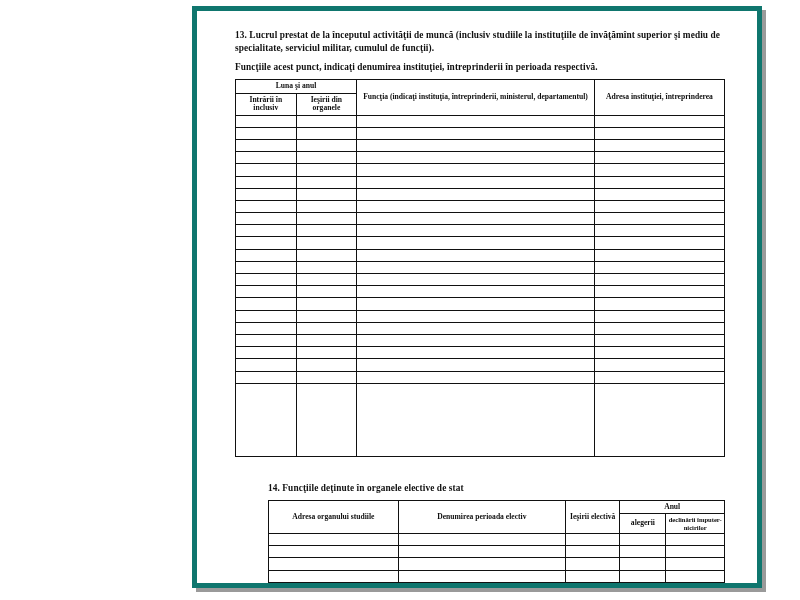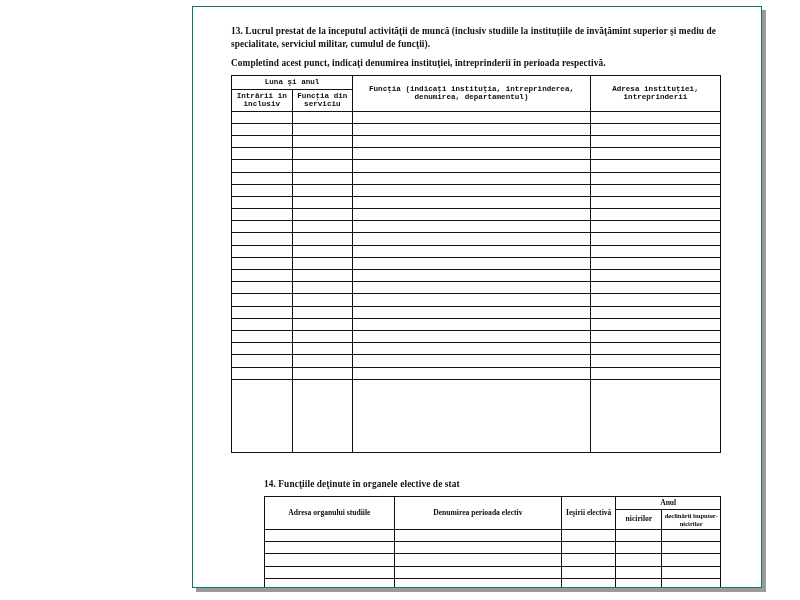--- a/index.html
+++ b/index.html
@@ -39,7 +39,7 @@
     width: 570px;
     height: 582px;
     background: #ffffff;
-    border: 1px solid #0f766e;
+    border: 5px solid #0f766e;
     box-sizing: border-box;
     overflow: hidden;
   }

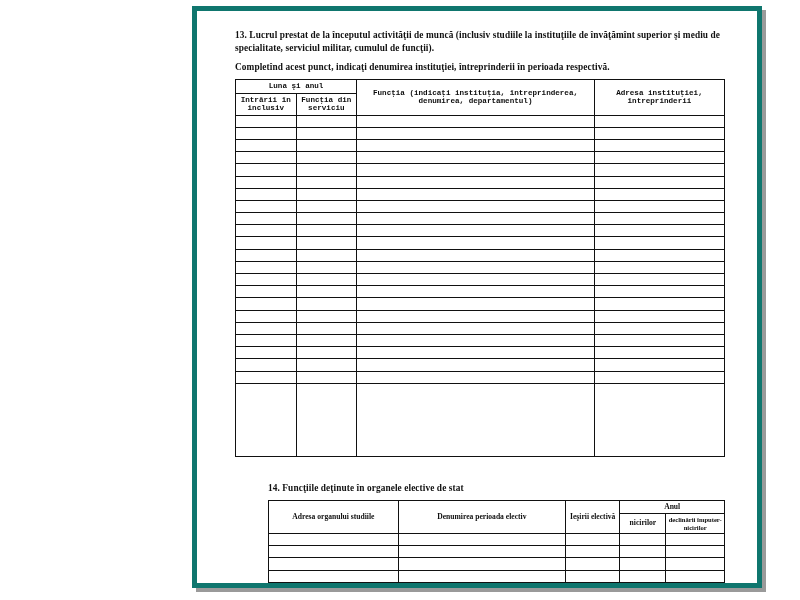--- a/index.html
+++ b/index.html
@@ -108,7 +108,7 @@
     <div class="content">
 
       <p class="sec-title">13. Lucrul prestat de la începutul activităţii de muncă (inclusiv studiile la instituţiile de învăţămînt superior şi mediu de specialitate, serviciul militar, cumulul de funcţii).</p>
-      <p class="sec-sub">Completînd acest punct, indicaţi denumirea instituţiei, întreprinderii în perioada respectivă.</p>
+      <p class="sec-sub">Funcţiile acest punct, indicaţi denumirea instituţiei, întreprinderii în perioada respectivă.</p>
 
       <table class="grid t13">
         <colgroup>

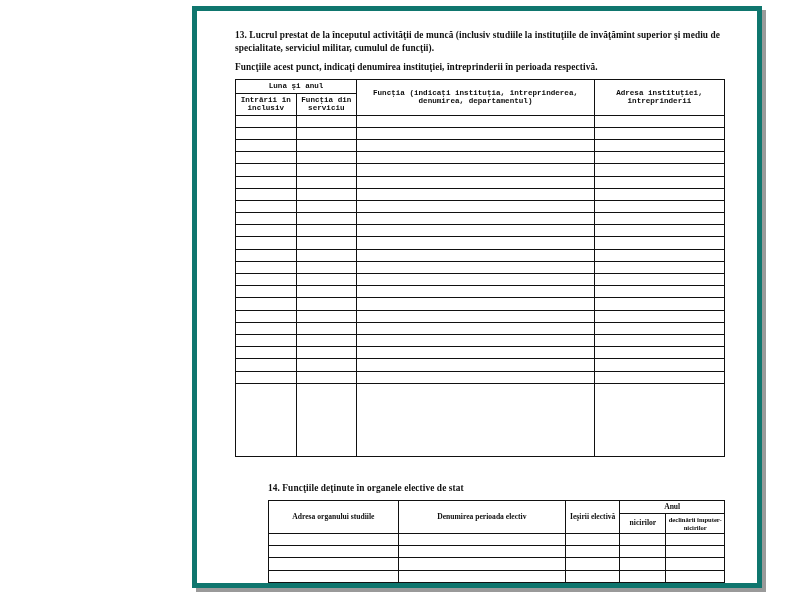--- a/index.html
+++ b/index.html
@@ -90,7 +90,7 @@
     border-top: 1px solid #111111;
     border-bottom: 1px solid #111111;
   }
-  .t13 { margin-bottom: 0; font-family: Liberation Mono, monospace; }
+  .t13 { margin-bottom: 0; }
   .sec14 {
     margin-top: 26px;
     padding-left: 33px;

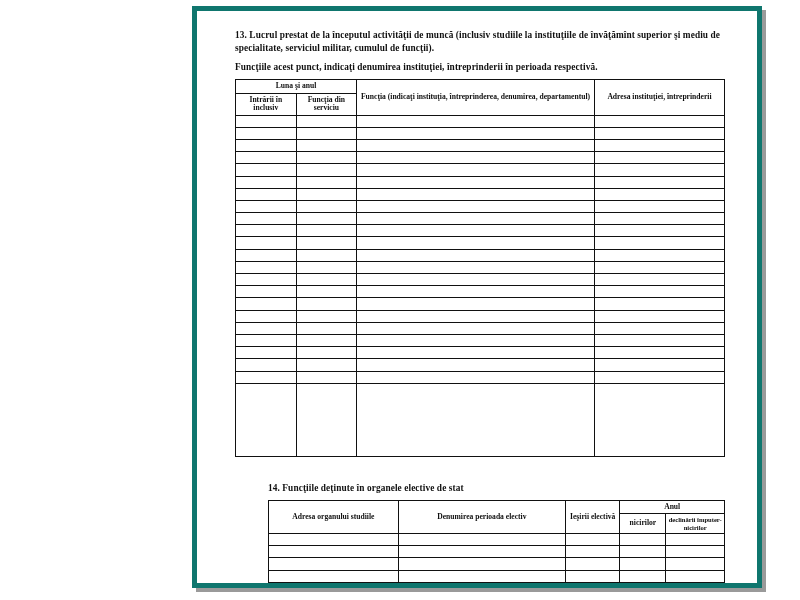--- a/index.html
+++ b/index.html
@@ -125,7 +125,7 @@
           </tr>
           <tr>
             <td class="hcell">Intrării în inclusiv</td>
-            <td class="hcell">Funcţia din serviciu</td>
+            <td class="hcell">Ieşirii din organele</td>
           </tr>
           <tr>
               <td class="blank"></td>

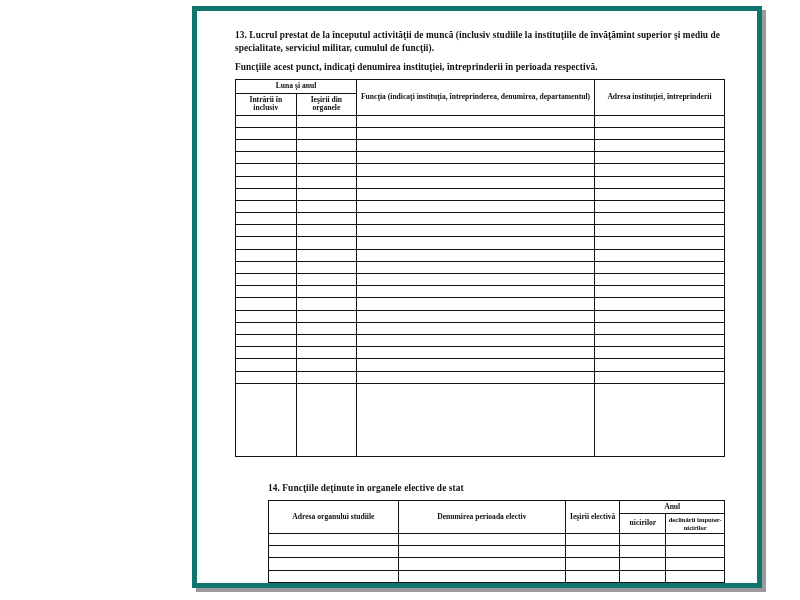--- a/index.html
+++ b/index.html
@@ -120,7 +120,7 @@
         <tbody>
           <tr>
             <td class="hcell" colspan="2">Luna şi anul</td>
-            <td class="hcell" rowspan="2">Funcţia (indicaţi instituţia, întreprinderea, denumirea, departamentul)</td>
+            <td class="hcell" rowspan="2">Funcţia (indicaţi instituţia, întreprinderii, ministerul, departamentul)</td>
             <td class="hcell" rowspan="2">Adresa instituţiei, întreprinderii</td>
           </tr>
           <tr>

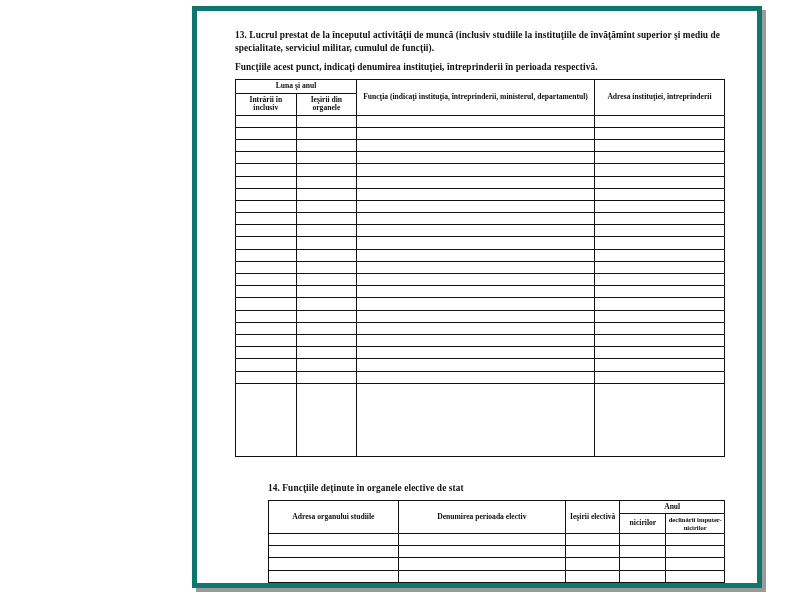--- a/index.html
+++ b/index.html
@@ -121,7 +121,7 @@
           <tr>
             <td class="hcell" colspan="2">Luna şi anul</td>
             <td class="hcell" rowspan="2">Funcţia (indicaţi instituţia, întreprinderii, ministerul, departamentul)</td>
-            <td class="hcell" rowspan="2">Adresa instituţiei, întreprinderii</td>
+            <td class="hcell" rowspan="2">Adresa instituţiei, întreprinderea</td>
           </tr>
           <tr>
             <td class="hcell">Intrării în inclusiv</td>

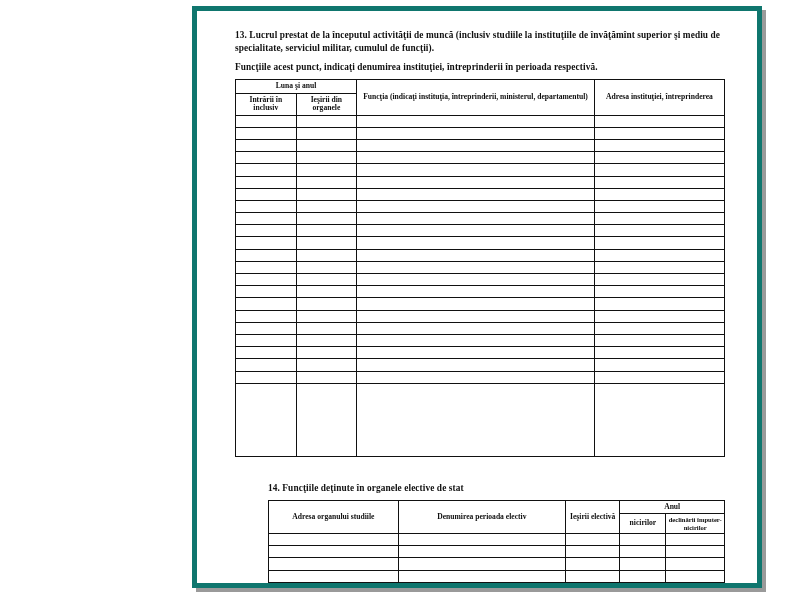--- a/index.html
+++ b/index.html
@@ -287,7 +287,7 @@
               <td class="hcell" colspan="2">Anul</td>
             </tr>
             <tr>
-              <td class="hcell">nicirilor</td>
+              <td class="hcell">alegerii</td>
               <td class="hcell tiny">declinării împuter- nicirilor</td>
             </tr>
             <tr>

